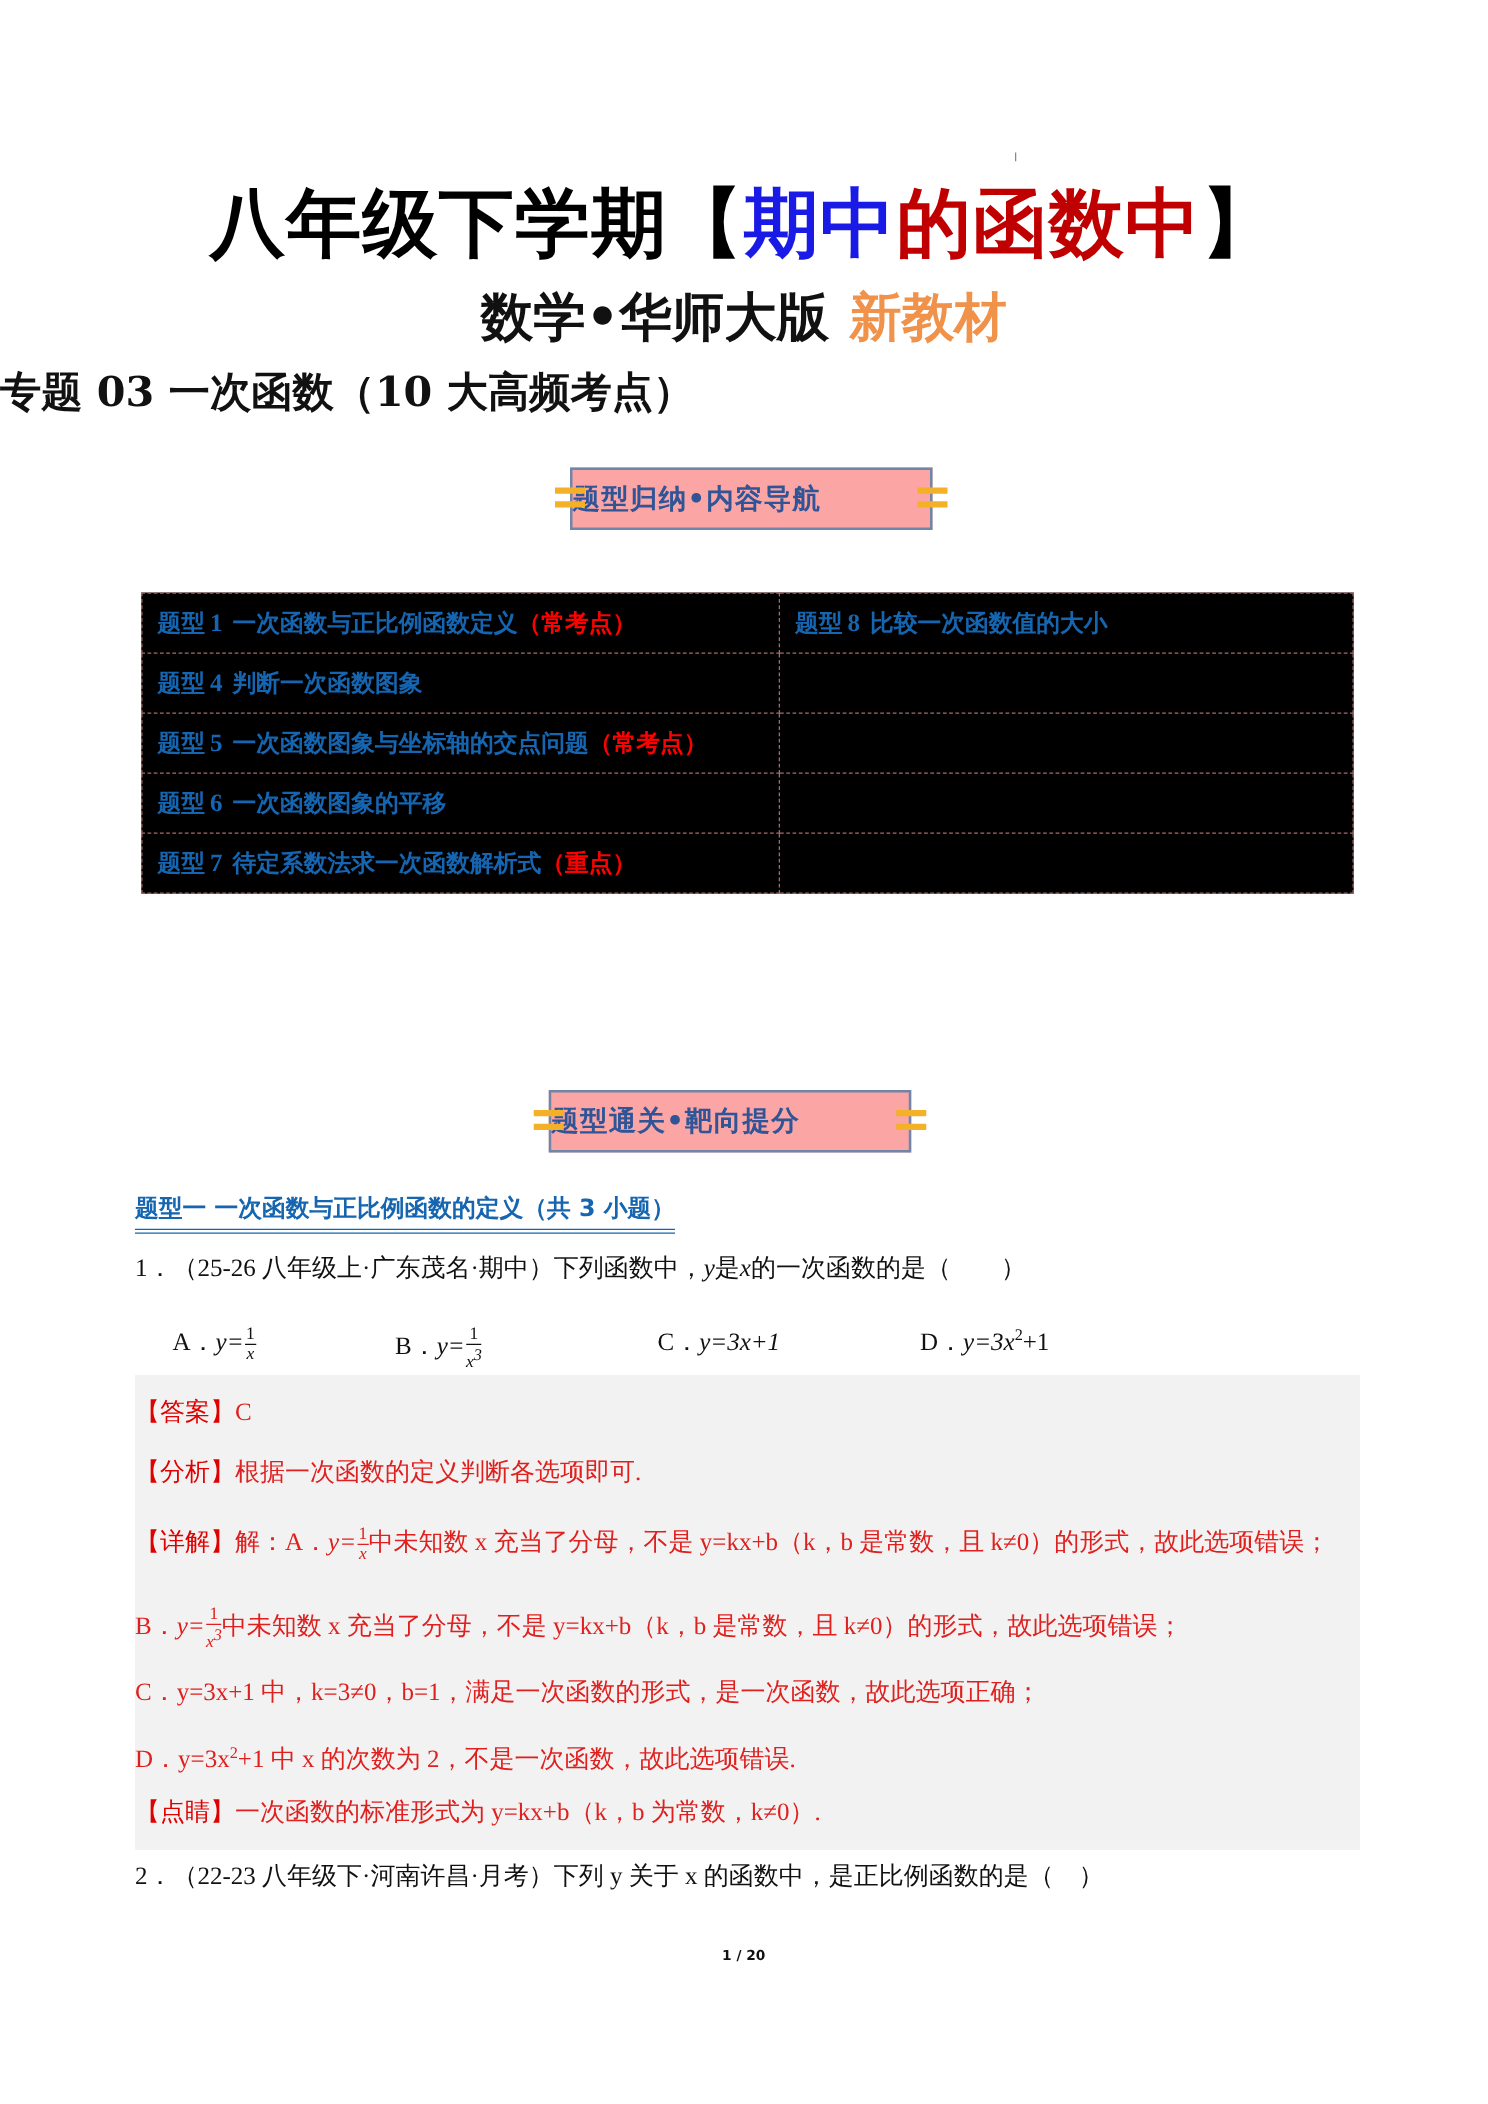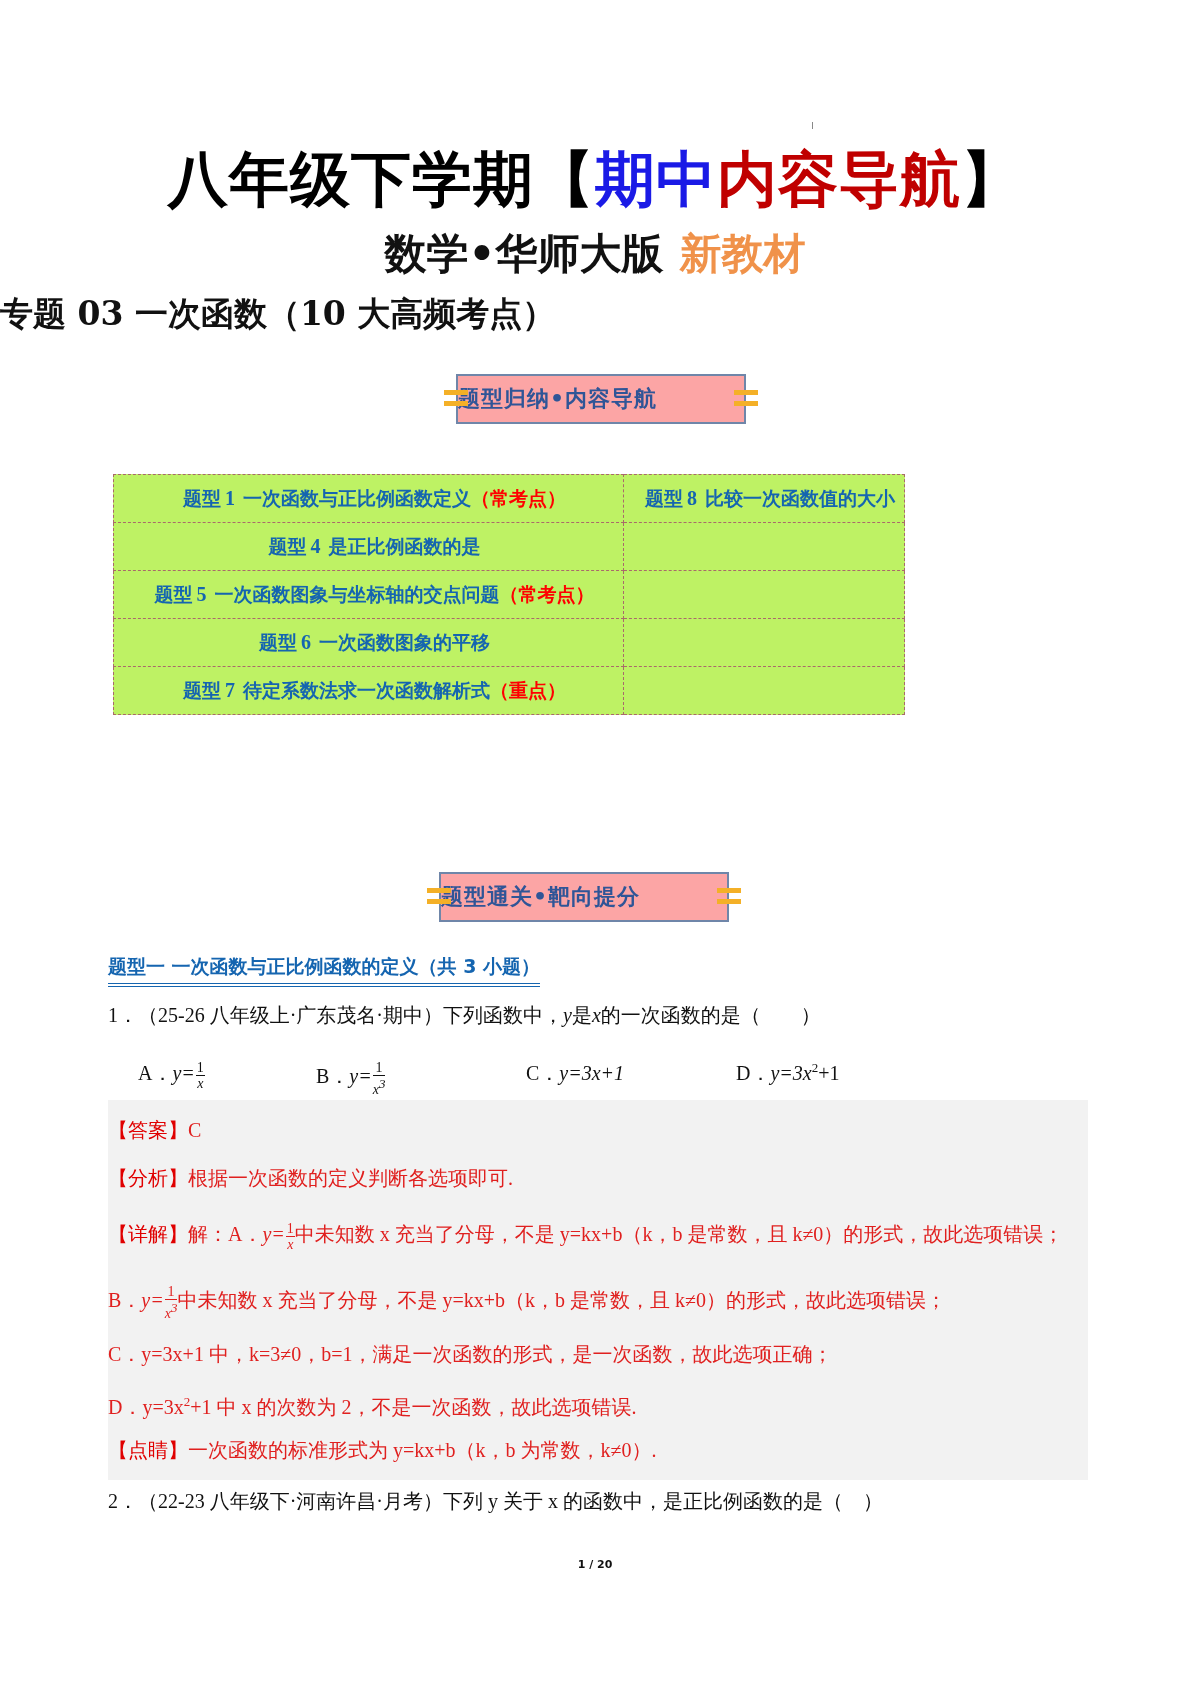--- a/index.html
+++ b/index.html
@@ -70,7 +70,7 @@
 <div class="tick-mark"></div>
 
 <div class="main-title">
-  <span>八年级下学期【</span><span class="blue">期中</span><span class="red">内容导航</span><span>】</span>
+  <span>八年级下学期【</span><span class="blue">期中</span><span class="red">的函数中</span><span>】</span>
 </div>
 
 <div class="sub-title">

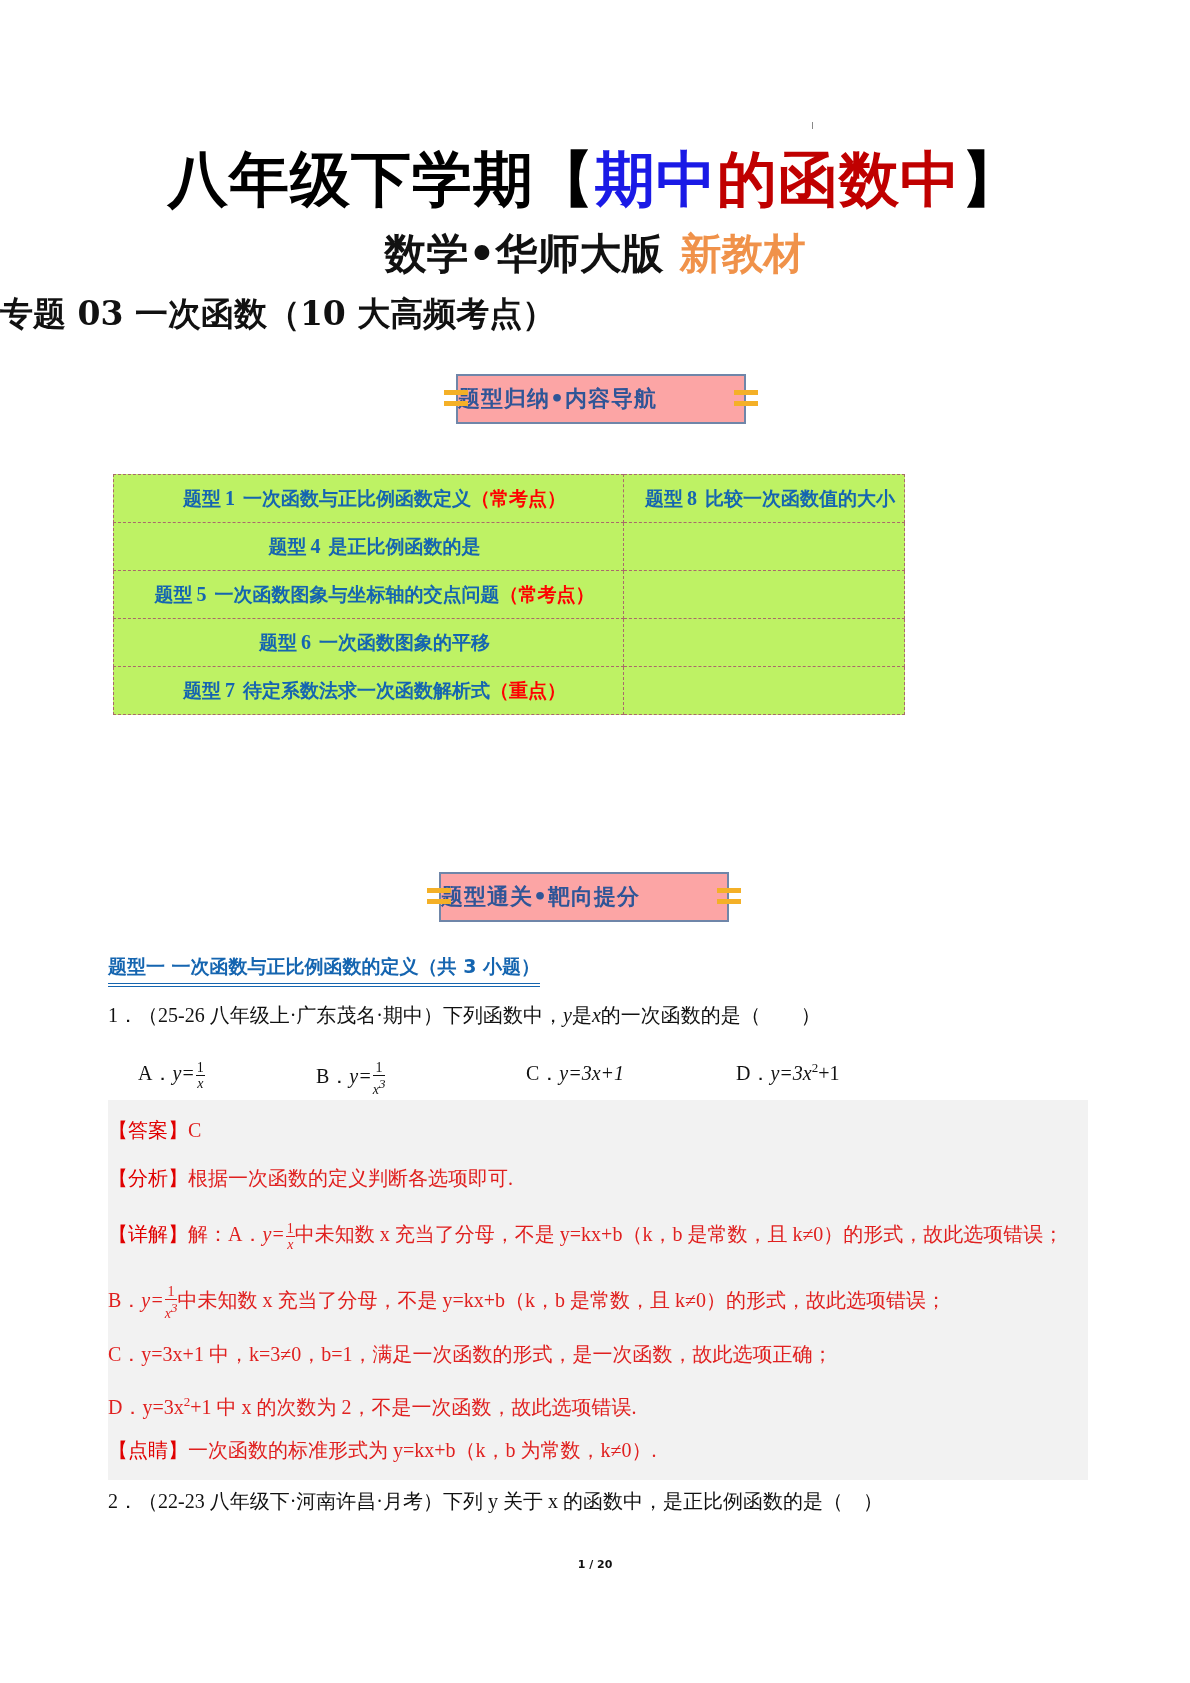--- a/index.html
+++ b/index.html
@@ -34,8 +34,8 @@
   .banner .deco.left { left: -14px; }
   .banner .deco.right { right: -14px; }
 
-  .toc { position: absolute; left: 113px; top: 474px; width: 792px; border-collapse: collapse;
-    background: #bef264; text-align: center; }
+  .toc { position: absolute; left: 113px; top: 474px; width: 970px; border-collapse: collapse;
+    background: #000000; }
   .toc td { border: 1.5px dashed #a96a6a; height: 47px; padding: 0 0 0 12px; vertical-align: middle;
     font-family: "DejaVu Sans", "Liberation Sans", sans-serif; font-weight: bold; font-size: 19px;
     color: #1565b0; white-space: nowrap; }

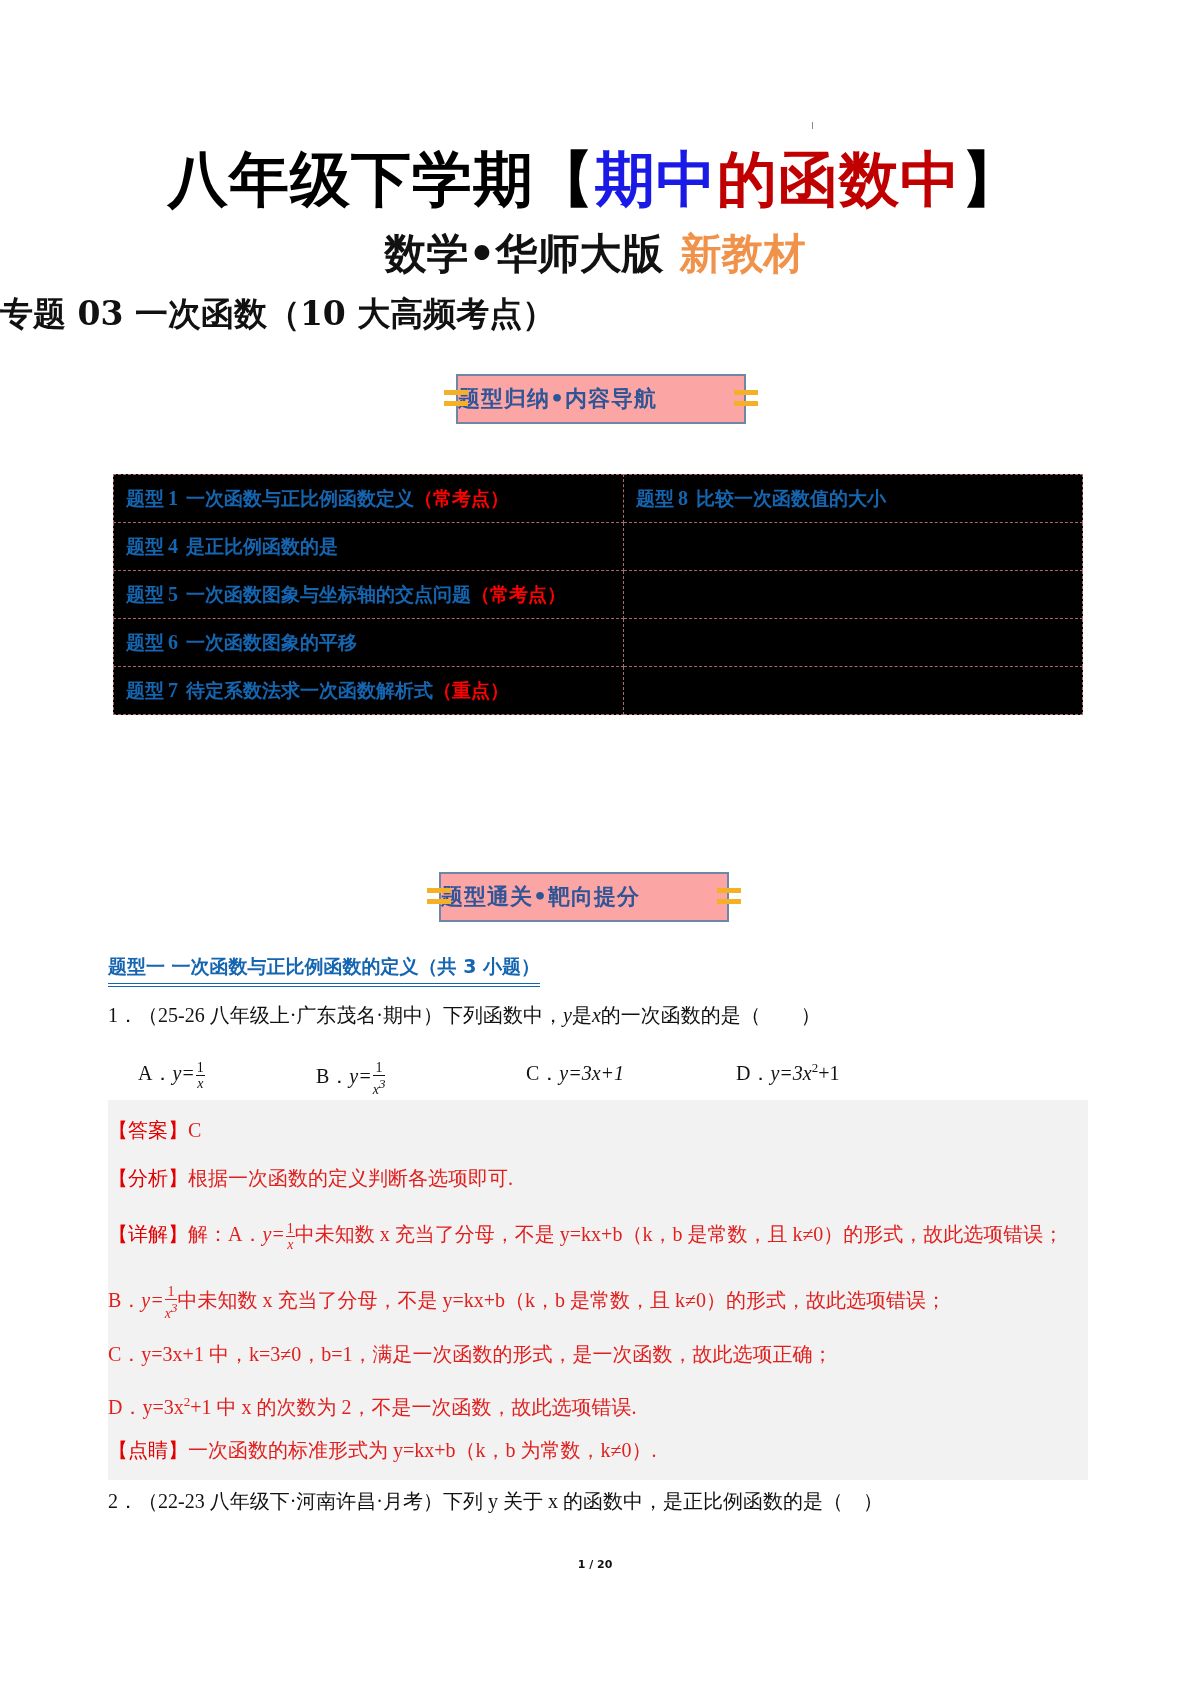--- a/index.html
+++ b/index.html
@@ -92,7 +92,7 @@
       <td><span>题型</span><span class="num">8</span><span>比较一次函数值的大小</span><span class="tag"></span></td>
     </tr>
     <tr>
-      <td class="left"><span>题型</span><span class="num">4</span><span>是正比例函数的是</span><span class="tag"></span></td>
+      <td class="left"><span>题型</span><span class="num">4</span><span>判断一次函数图象</span><span class="tag"></span></td>
       <td></td>
     </tr>
     <tr>

